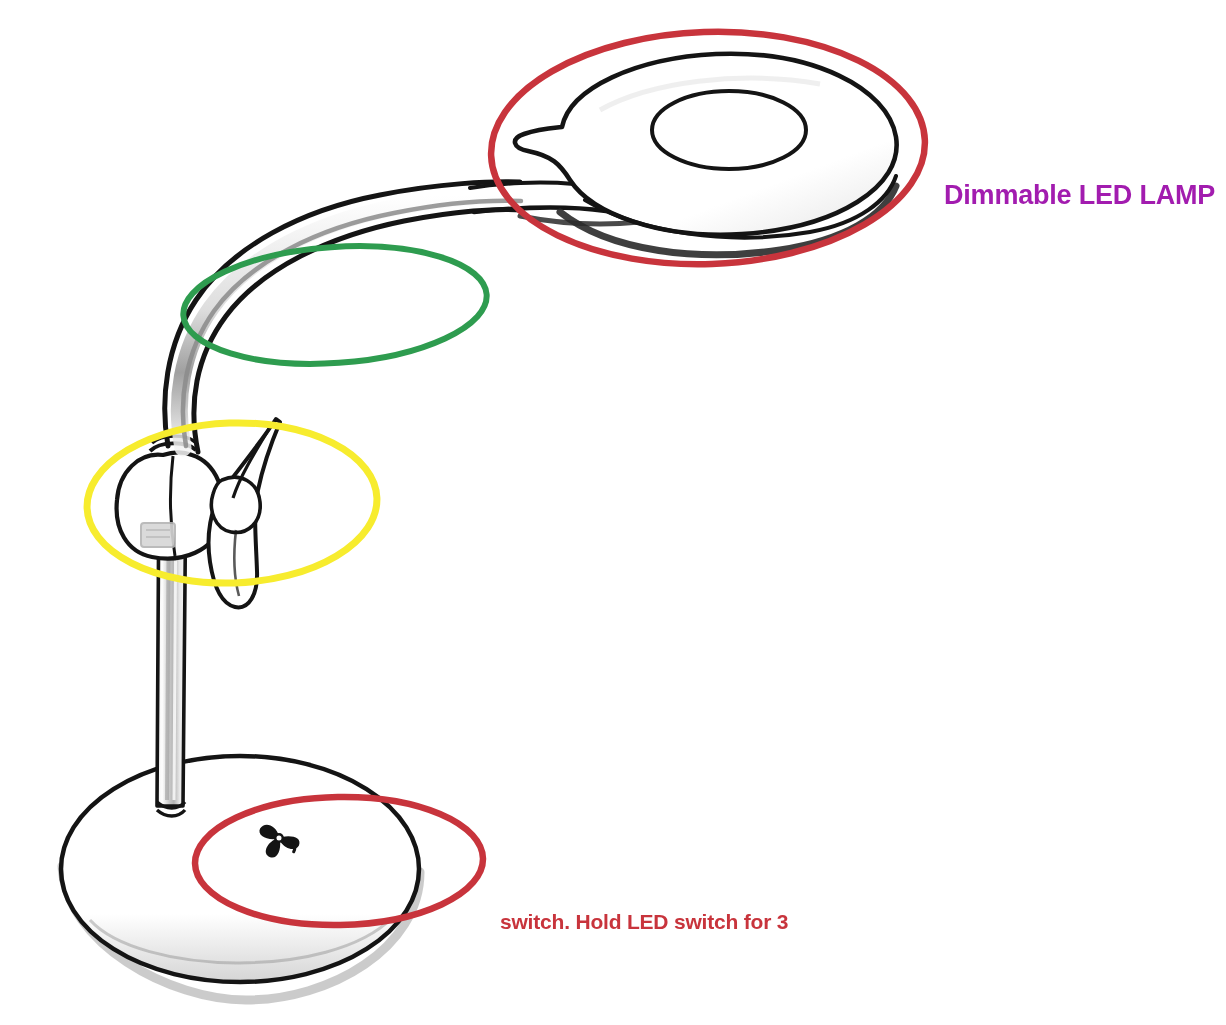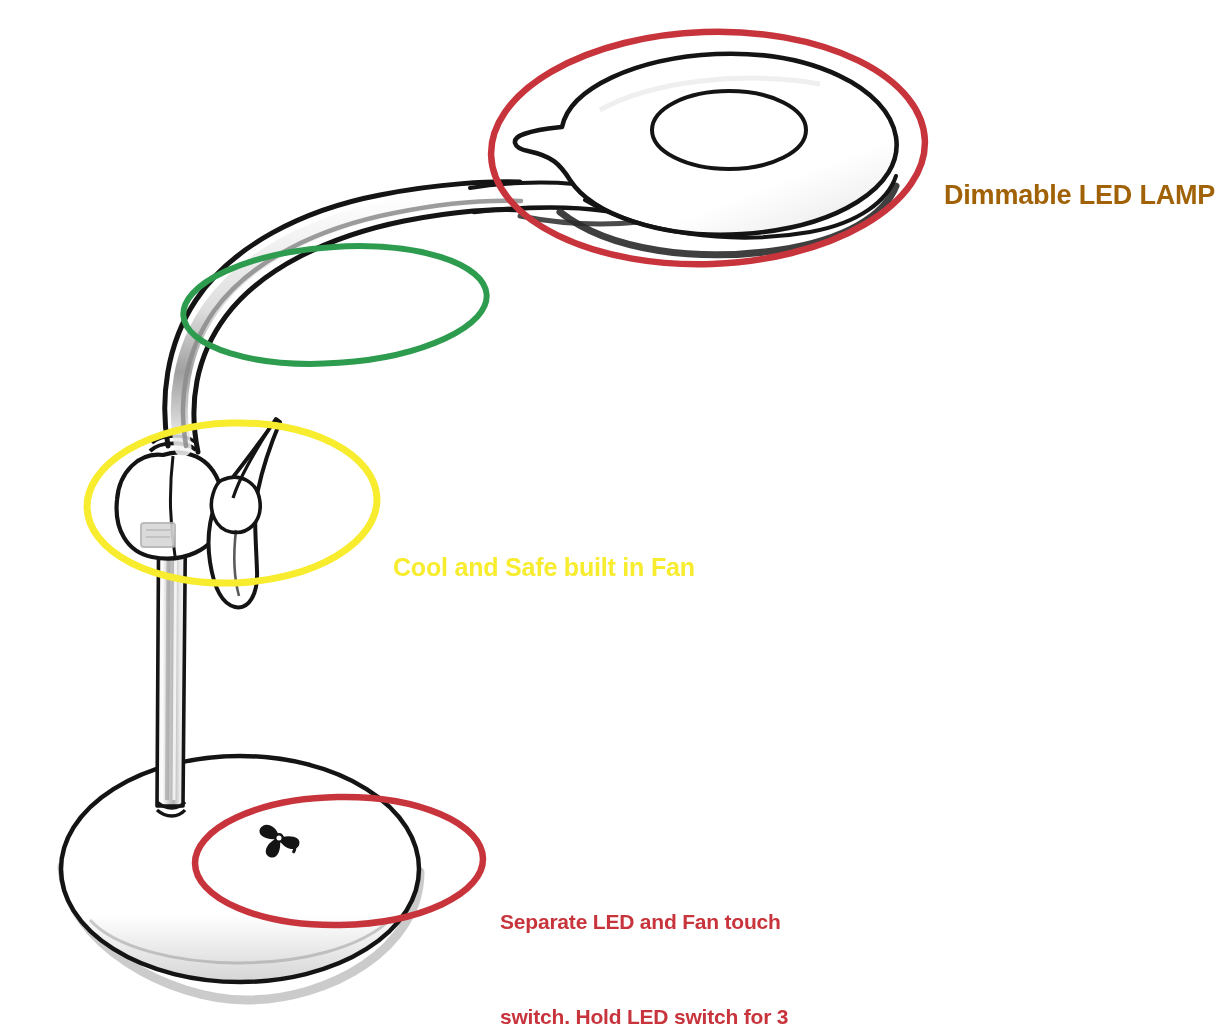--- a/index.html
+++ b/index.html
@@ -215,7 +215,7 @@
     <ellipse cx="339" cy="861" rx="144" ry="64" transform="rotate(-1 339 861)" fill="none" stroke="#C8343C" stroke-width="6.5"></ellipse>
   </svg>
 
-  <div class="callout-label" id="label-lamp" style="color:#a16207">
+  <div class="callout-label" id="label-lamp" style="color:#a21caf">
     <span class="lbl-line">Dimmable LED LAMP</span>
   </div>
 

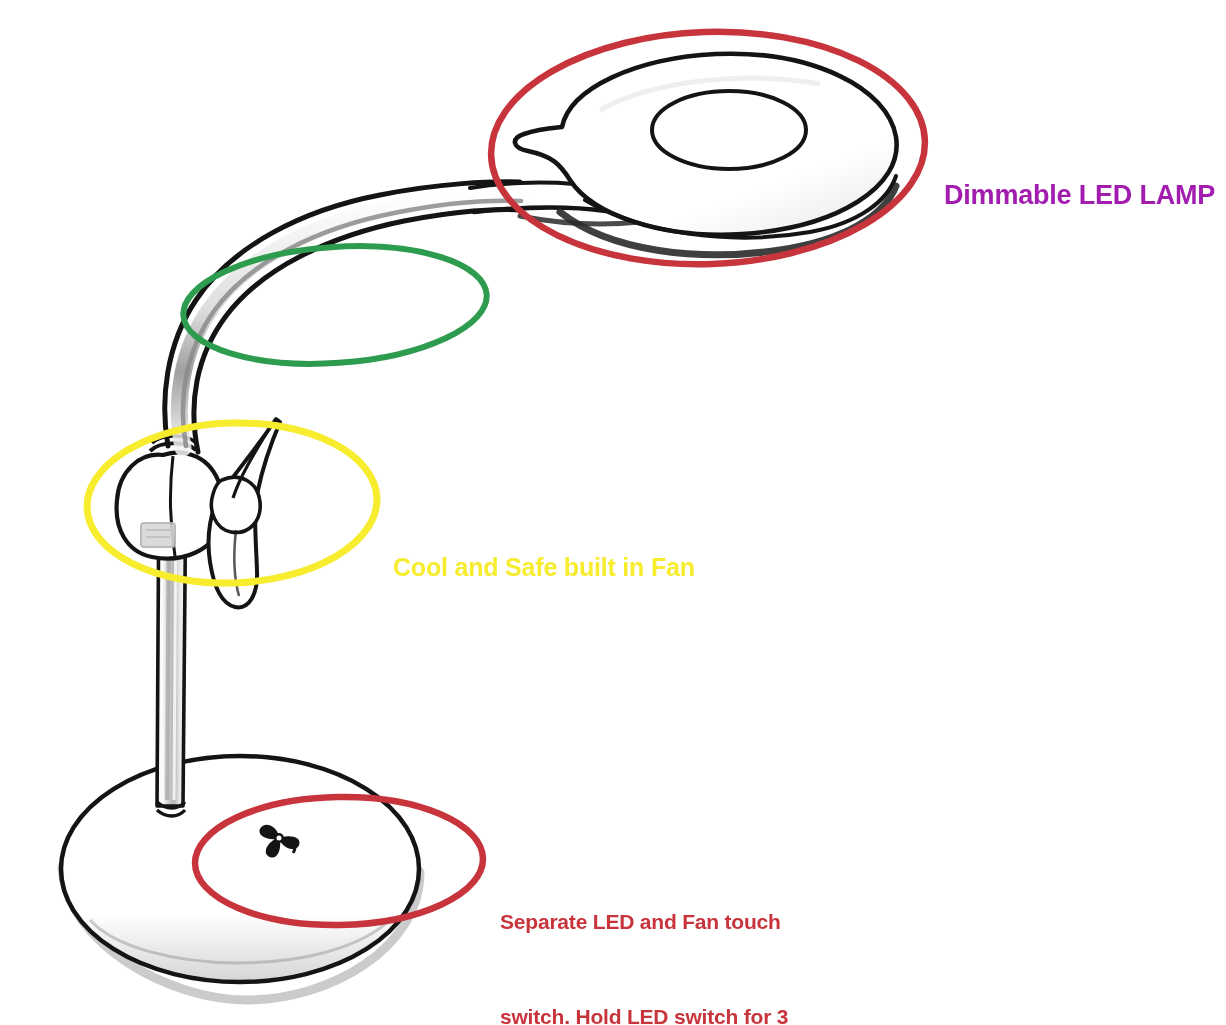--- a/index.html
+++ b/index.html
@@ -220,9 +220,6 @@
   </div>
 
 
-  <div class="callout-label" id="label-fan" style="color:#F7EC2E">
-    <span class="lbl-line">Cool and Safe built in Fan</span>
-  </div>
 
   <div class="callout-label" id="label-switch" style="color:#C8343C">
     <span class="lbl-line">Separate LED and Fan touch</span>

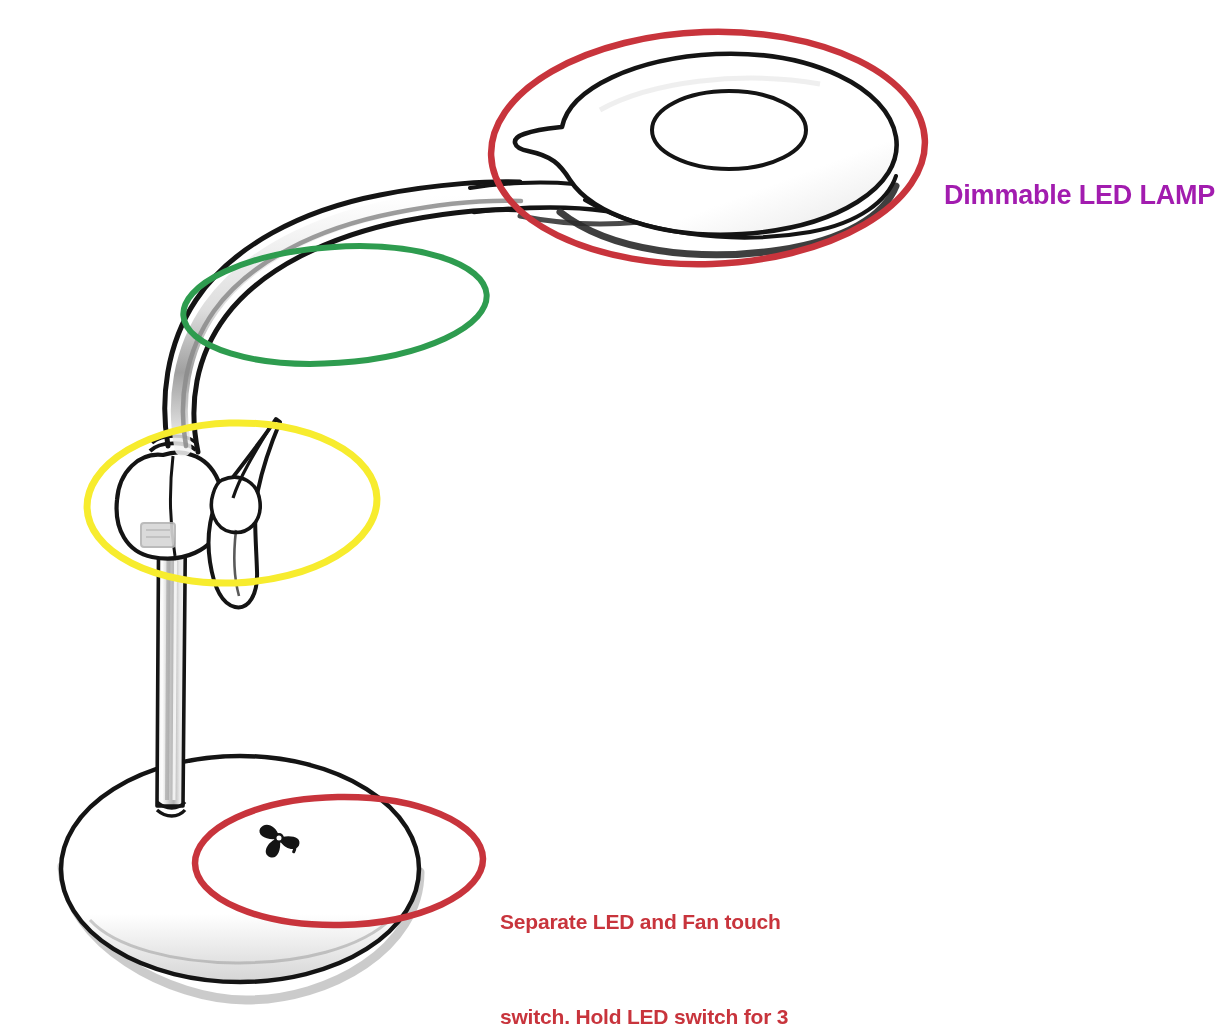--- a/index.html
+++ b/index.html
@@ -222,7 +222,6 @@
 
 
   <div class="callout-label" id="label-switch" style="color:#C8343C">
-    <span class="lbl-line">Separate LED and Fan touch</span>
     <span class="lbl-line">switch. Hold LED switch for 3</span>
     
     

